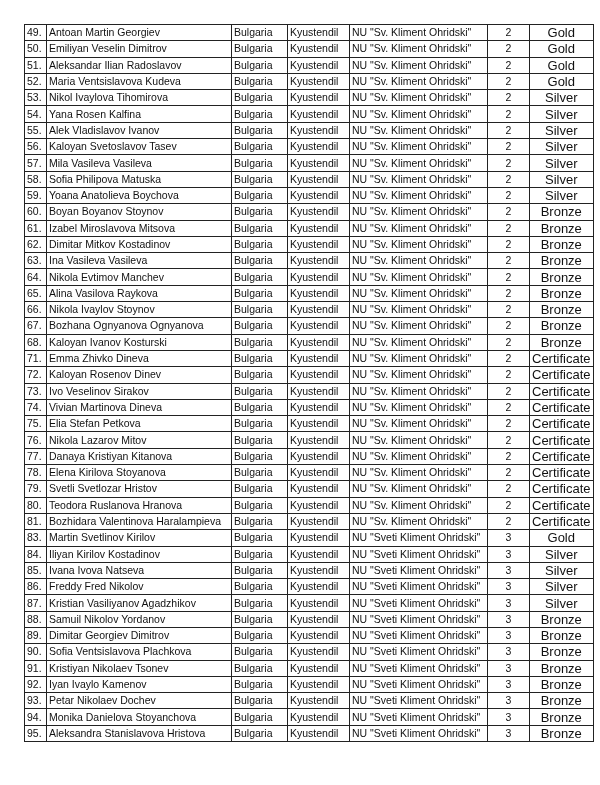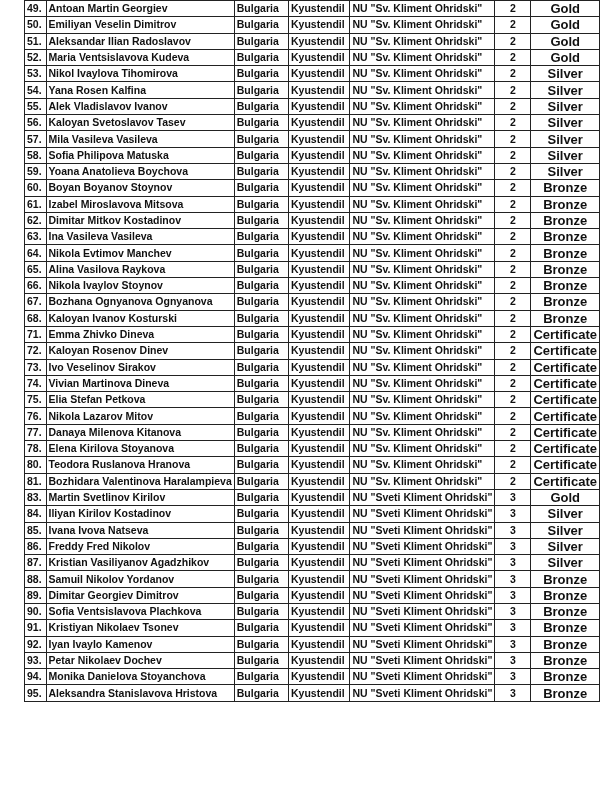--- a/index.html
+++ b/index.html
@@ -7,13 +7,12 @@
   table.results {
     position: absolute;
     left: 24px;
-    top: 0;
+    top: 24px;
     border-collapse: collapse;
     table-layout: fixed;
     font-family: "Liberation Sans", sans-serif;
     font-size: 10.5px;
     color: #111;
-    font-weight: bold;
   }
   table.results td {
     border: 1px solid #222;

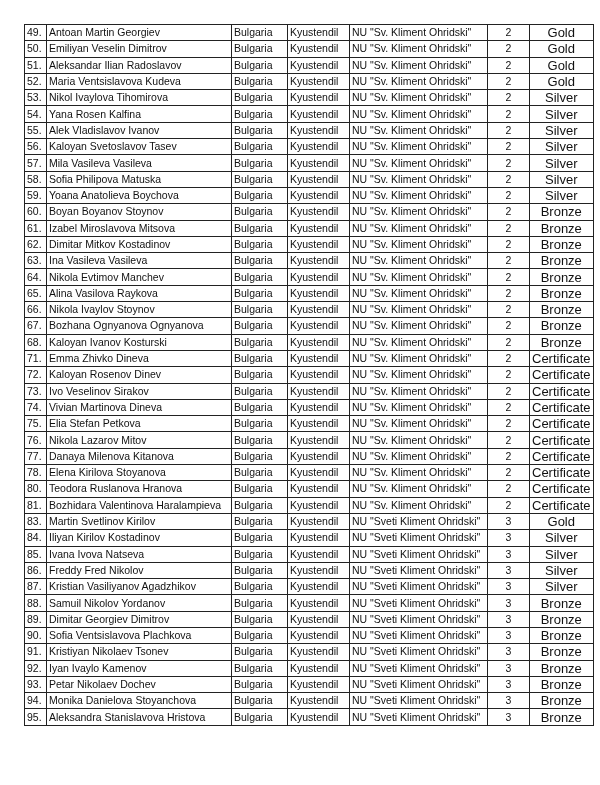--- a/index.html
+++ b/index.html
@@ -282,7 +282,7 @@
       </tr>
       <tr>
         <td class="num">77.</td>
-        <td class="name">Danaya Milenova Kitanova</td>
+        <td class="name">Danaya Kristiyan Kitanova</td>
         <td class="country">Bulgaria</td>
         <td class="town">Kyustendil</td>
         <td class="school">NU "Sv. Kliment Ohridski"</td>

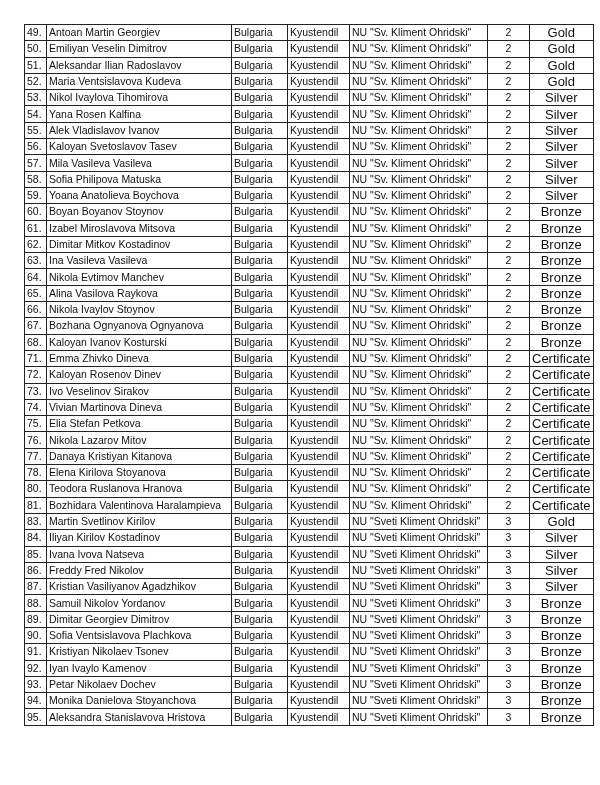--- a/index.html
+++ b/index.html
@@ -299,6 +299,15 @@
         <td class="award">Certificate</td>
       </tr>
       <tr>
+        <td class="num">79.</td>
+        <td class="name">Svetli Svetlozar Hristov</td>
+        <td class="country">Bulgaria</td>
+        <td class="town">Kyustendil</td>
+        <td class="school">NU "Sv. Kliment Ohridski"</td>
+        <td class="grade">2</td>
+        <td class="award">Certificate</td>
+      </tr>
+      <tr>
         <td class="num">80.</td>
         <td class="name">Teodora Ruslanova Hranova</td>
         <td class="country">Bulgaria</td>

